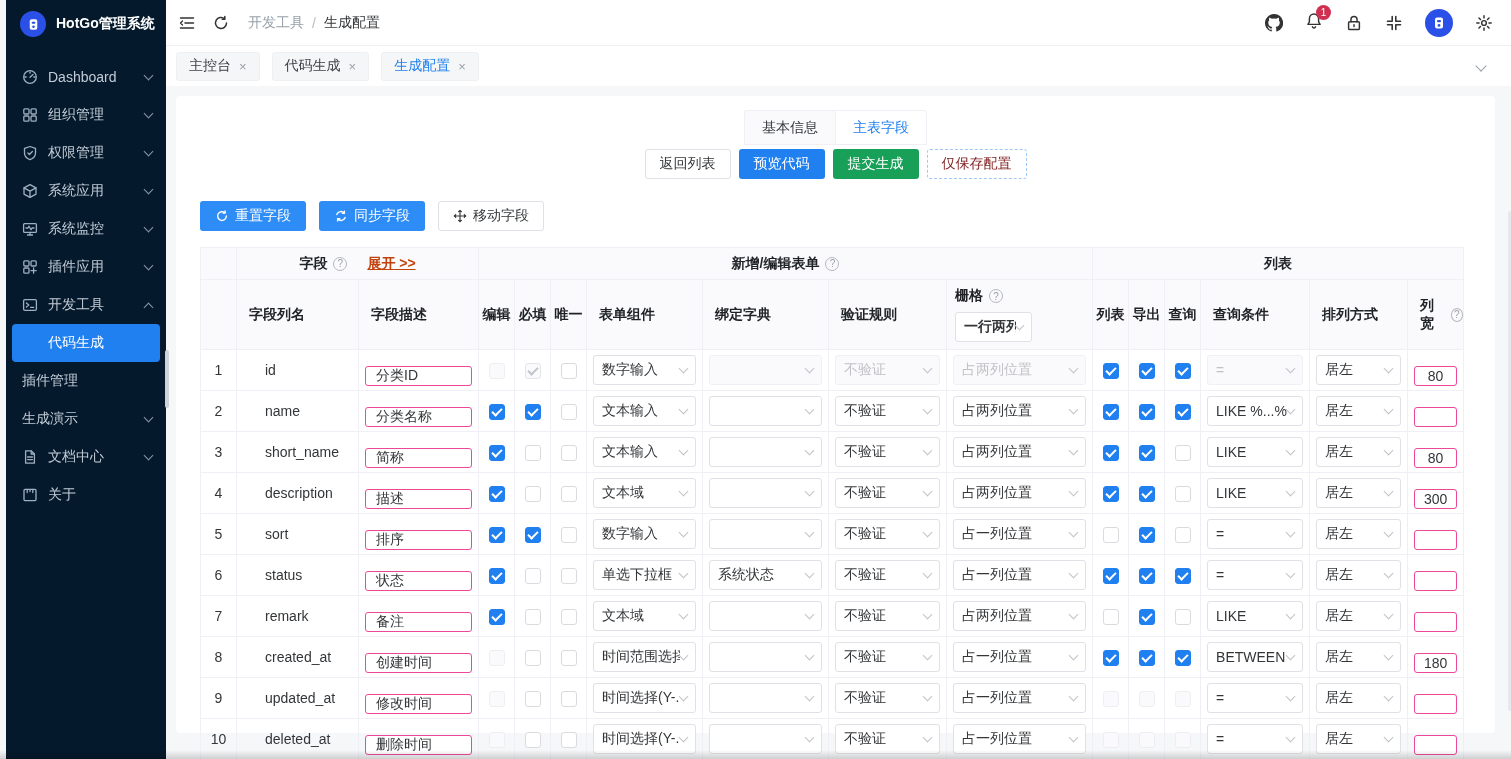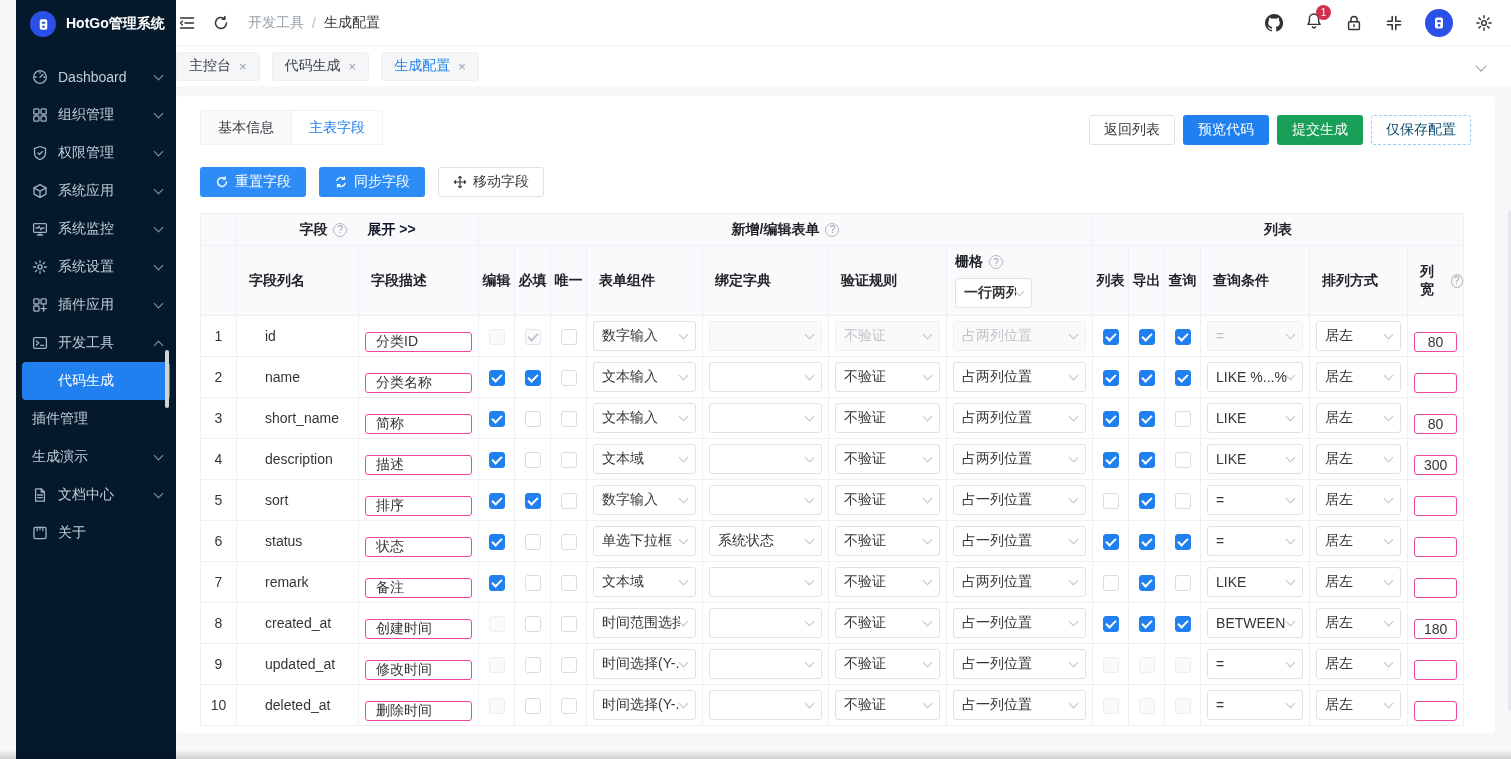--- a/index.html
+++ b/index.html
@@ -8,7 +8,7 @@
   .app { position:relative; width:1511px; height:759px; overflow:hidden; background:#f5f7f9; }
 
   
-  .sidebar { position:absolute; left:16px; top:0; width:160px; height:759px; background:#04192c; color:#c3ccd6; z-index:5; }
+  .sidebar { position:absolute; left:6px; top:0; width:160px; height:759px; background:#04192c; color:#c3ccd6; z-index:5; }
   .logo-row { display:flex; align-items:center; gap:10px; padding:10px 0 10px 14px; height:48px; }
   .logo-badge { width:26px; height:26px; border-radius:50%; background:#2b50e8; display:flex; align-items:center; justify-content:center; flex:0 0 auto; }
   .logo-badge svg { width:15px; height:15px; }

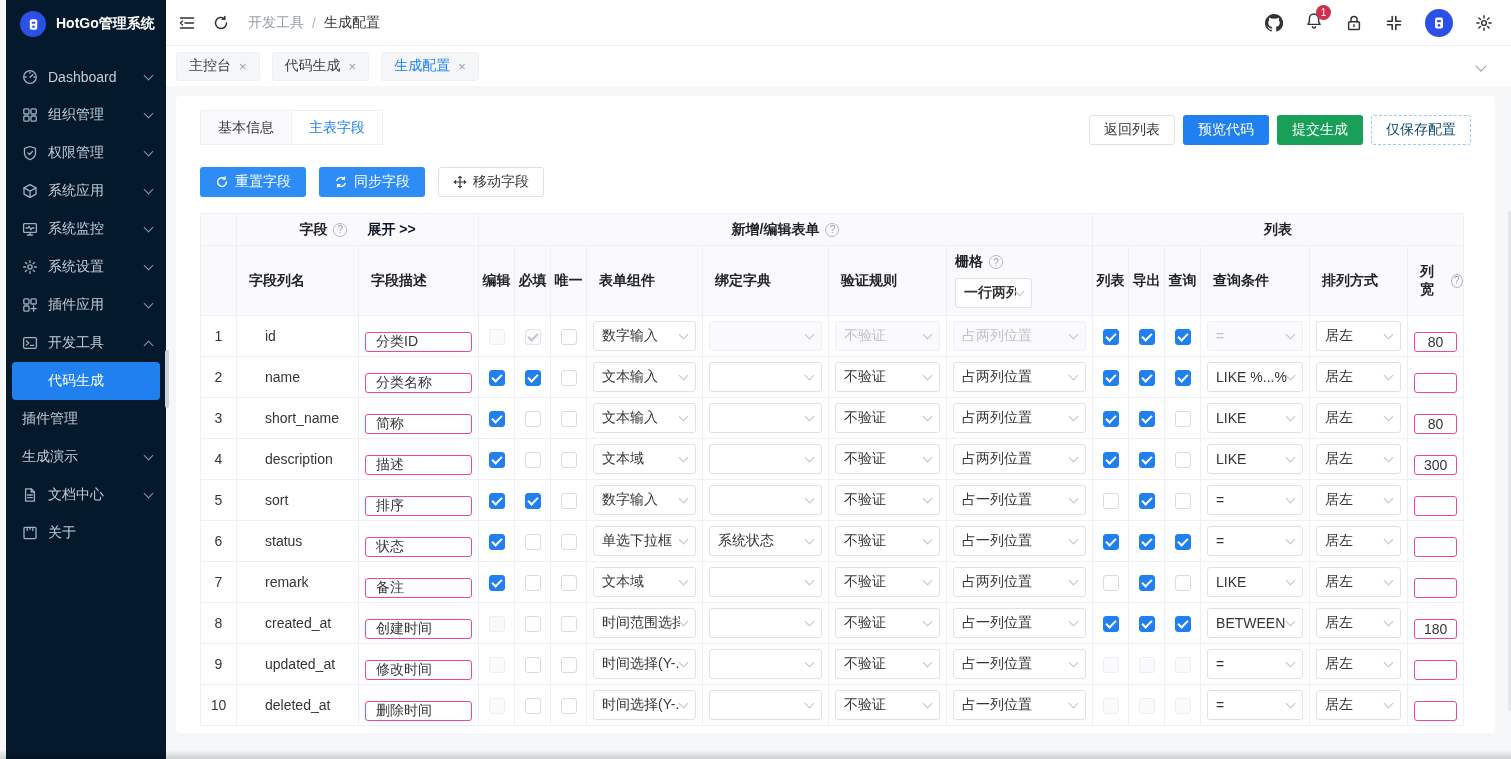--- a/index.html
+++ b/index.html
@@ -48,7 +48,7 @@
   
   .content { position:absolute; left:160px; right:0; top:86px; bottom:0; background:#f5f7f9; }
   .card { margin:10px 16px 0 16px; height:637px; background:#fff; border-radius:4px; padding:14px 24px 0 24px; position:relative; }
-  .card-top { display:flex; justify-content:space-between; align-items:flex-end; }
+  .card-top { display:flex; justify-content:space-between; align-items:center;flex-direction:column; }
   .ctabs { display:flex; }
   .ctab { height:35px; padding:0 17px; display:flex; align-items:center; border:1px solid #efeff5; background:#fafafc; color:#333639; cursor:pointer; }
   .ctab:first-child { border-radius:3px 0 0 0; border-right:none; }

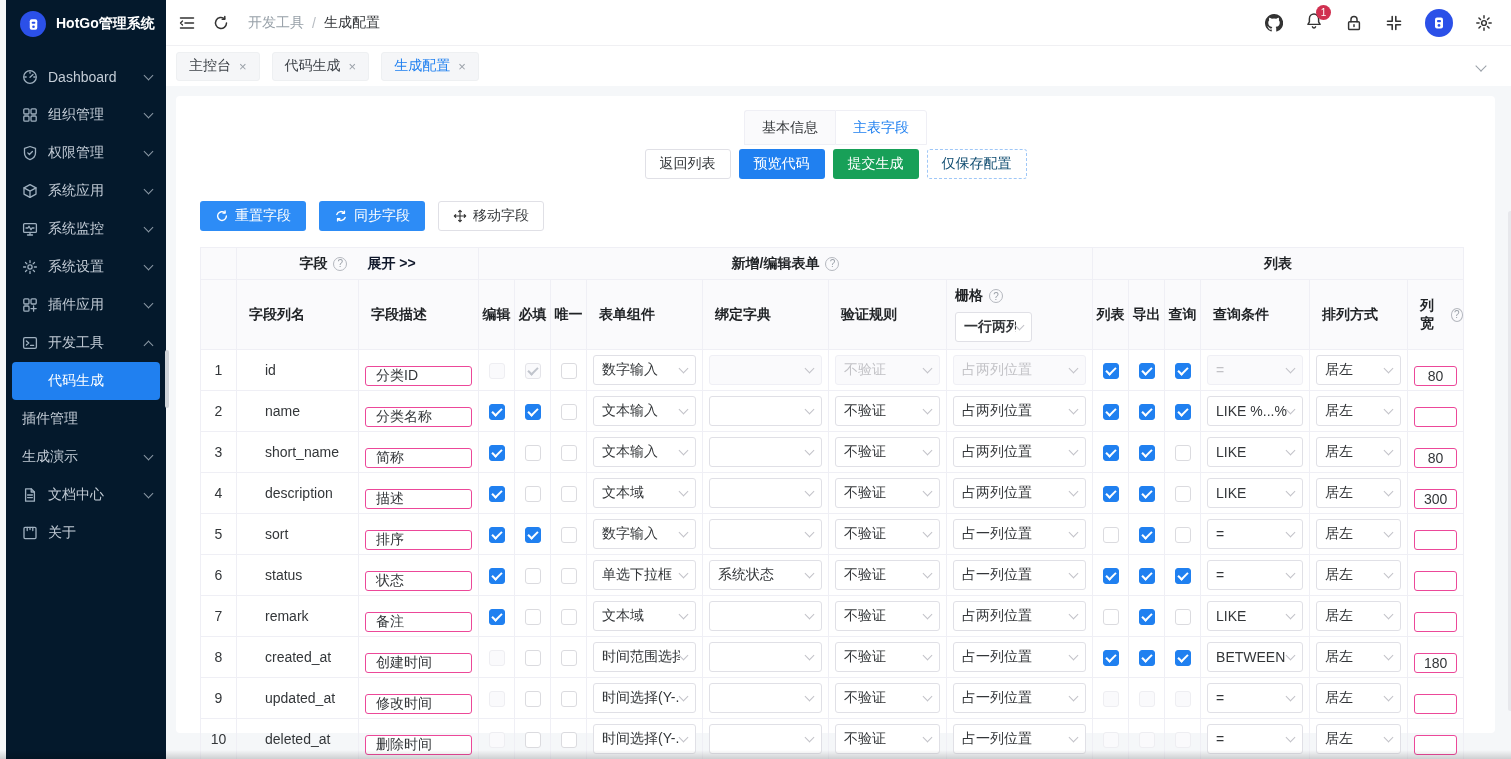--- a/index.html
+++ b/index.html
@@ -59,7 +59,7 @@
   .btn.default { border-color:#e0e0e6; }
   .btn.primary { background:#2080f0; color:#fff; }
   .btn.success { background:#18a058; color:#fff; }
-  .btn.dashed { border:1px dashed #9fc7f7; color:#0c4a6e; }
+  .btn.dashed { border:1px dashed #9fc7f7; color:#7f1d1d; }
   .btn.primary2 { background:#2d8cf6; color:#fff;justify-content:space-between; }
   .btn .bic { width:14px; height:14px; display:inline-flex; }
   .btn .bic svg { width:14px; height:14px; }

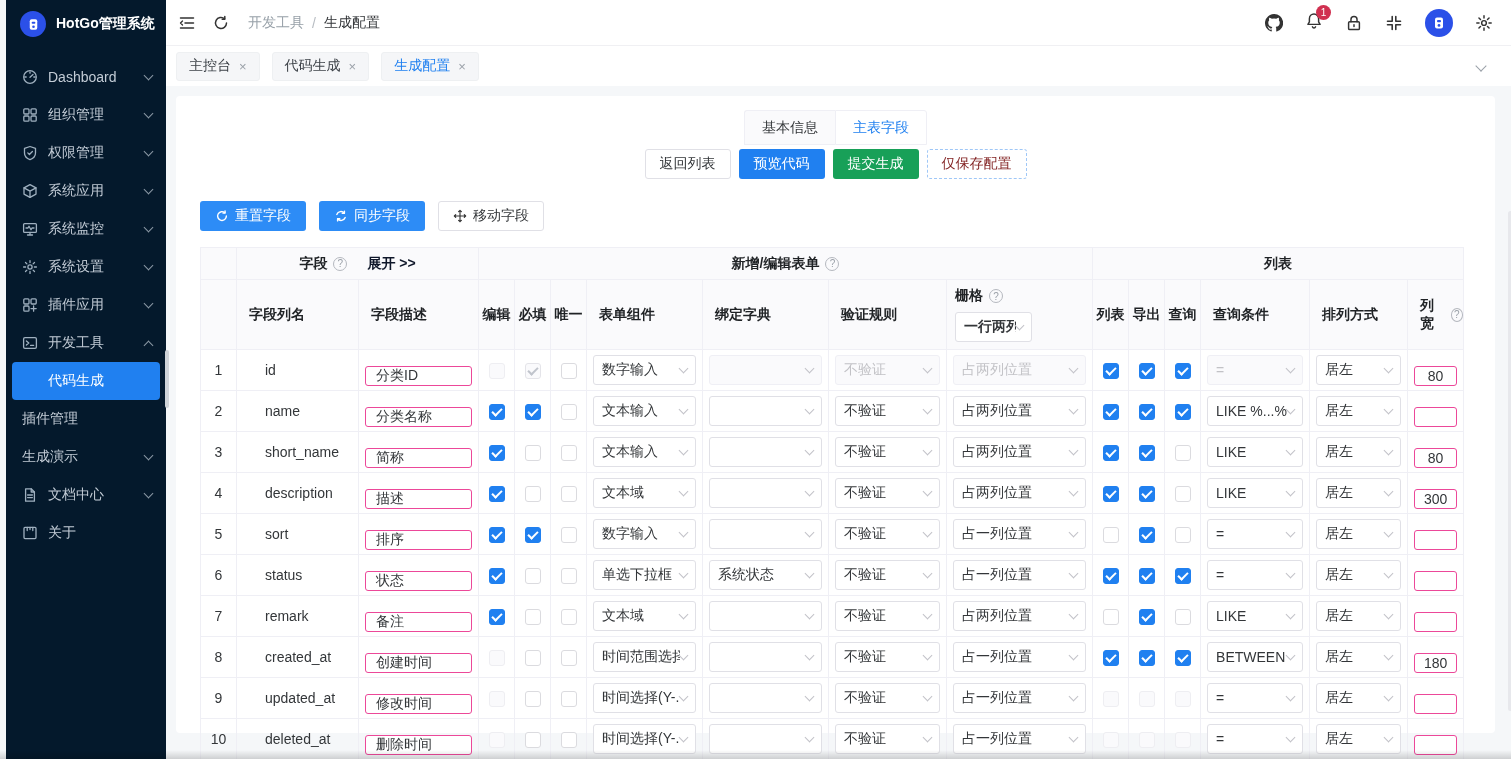--- a/index.html
+++ b/index.html
@@ -173,16 +173,6 @@
             </svg>
           </span>
           <span class="m-label">系统监控</span>
-          <span class="chev-s "></span>
-        </div>
-        <div class="m-item">
-          <span class="ic">
-            <svg viewBox="0 0 16 16">
-              <circle cx="8" cy="8" r="2.1" fill="none" stroke="currentColor" stroke-width="1.3" stroke-linecap="round" stroke-linejoin="round"></circle>
-              <path d="M8 1.6v2M8 12.4v2M1.6 8h2M12.4 8h2M3.5 3.5 4.9 4.9M11.1 11.1l1.4 1.4M12.5 3.5 11.1 4.9M4.9 11.1l-1.4 1.4" fill="none" stroke="currentColor" stroke-width="1.3" stroke-linecap="round" stroke-linejoin="round"></path>
-            </svg>
-          </span>
-          <span class="m-label">系统设置</span>
           <span class="chev-s "></span>
         </div>
         <div class="m-item">

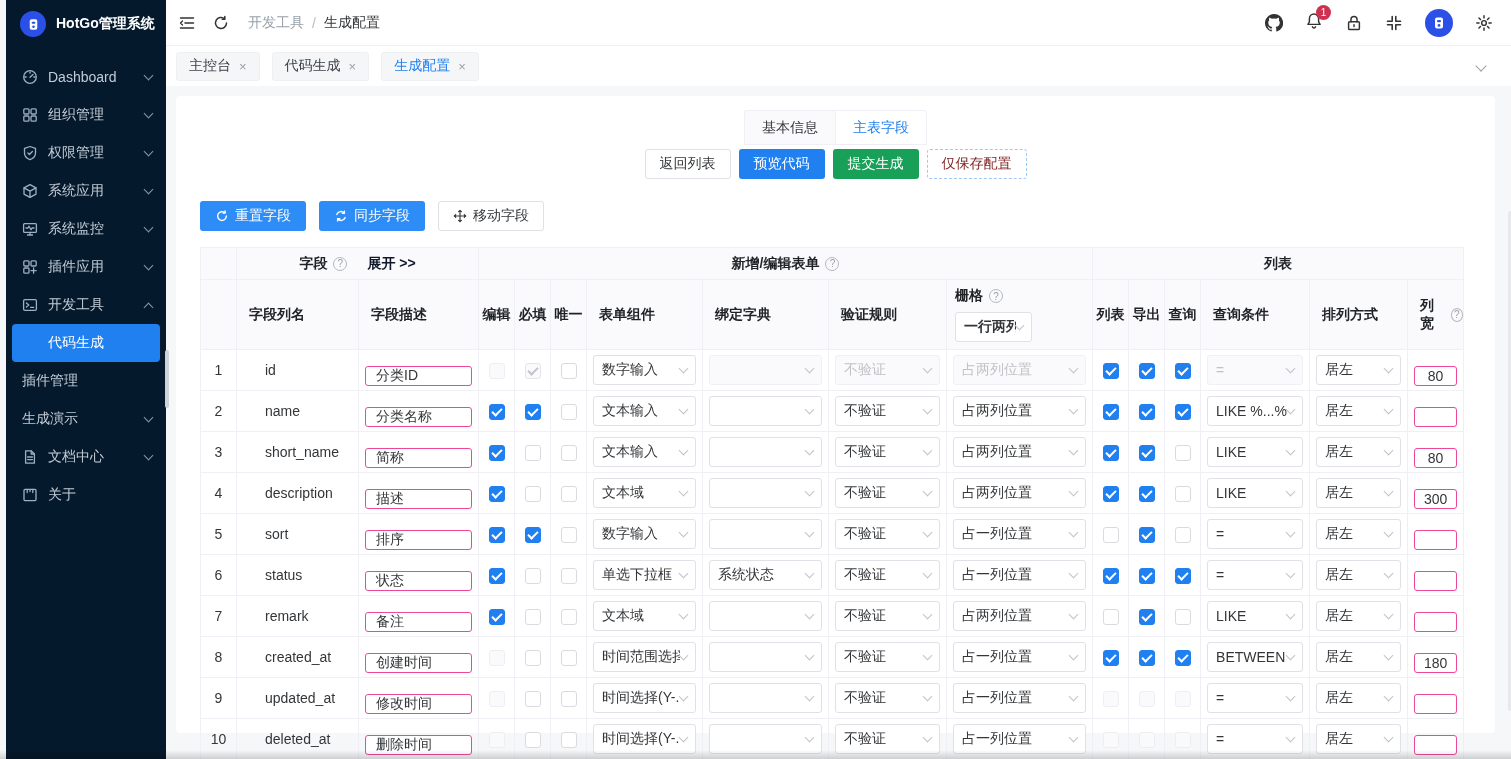--- a/index.html
+++ b/index.html
@@ -78,7 +78,7 @@
   tbody td { text-align:center; padding:0 6px; }
   tbody td.lft { text-align:left; padding-left:28px; }
   .grp-inner { display:inline-flex; align-items:center; gap:6px; }
-  .expand-link { color:#0f172a; font-weight:bold; margin-left:14px; cursor:pointer; }
+  .expand-link { color:#c2410c; font-weight:bold; margin-left:14px; cursor:pointer;text-decoration:underline; }
   .q { display:inline-flex; width:14px; height:14px; border:1px solid #b5b8bf; border-radius:50%; color:#9aa0a8; font-size:10px; align-items:center; justify-content:center; font-weight:normal; }
   .q::after { content:"?"; }
   .grid-th-inner { display:flex; flex-direction:column; gap:7px; justify-content:center; }

